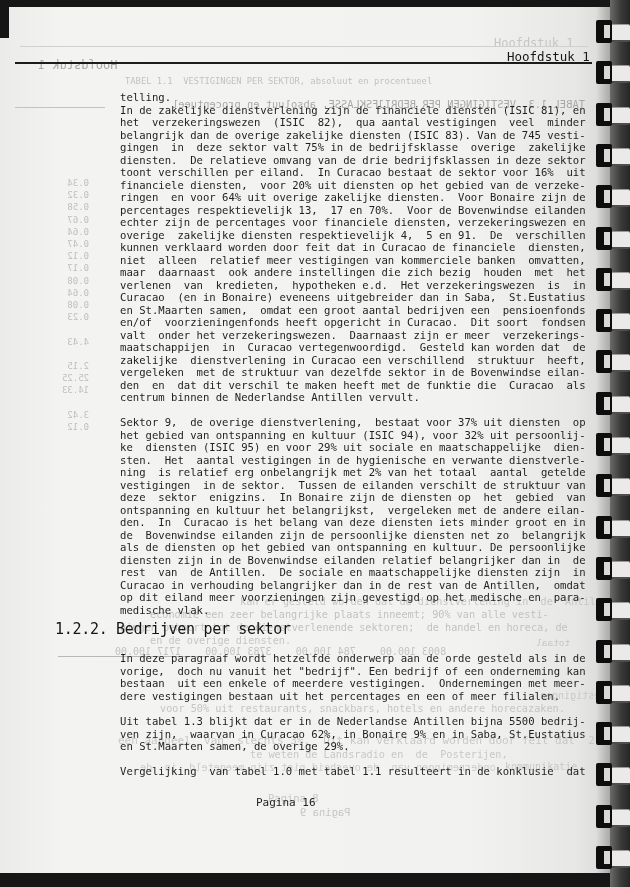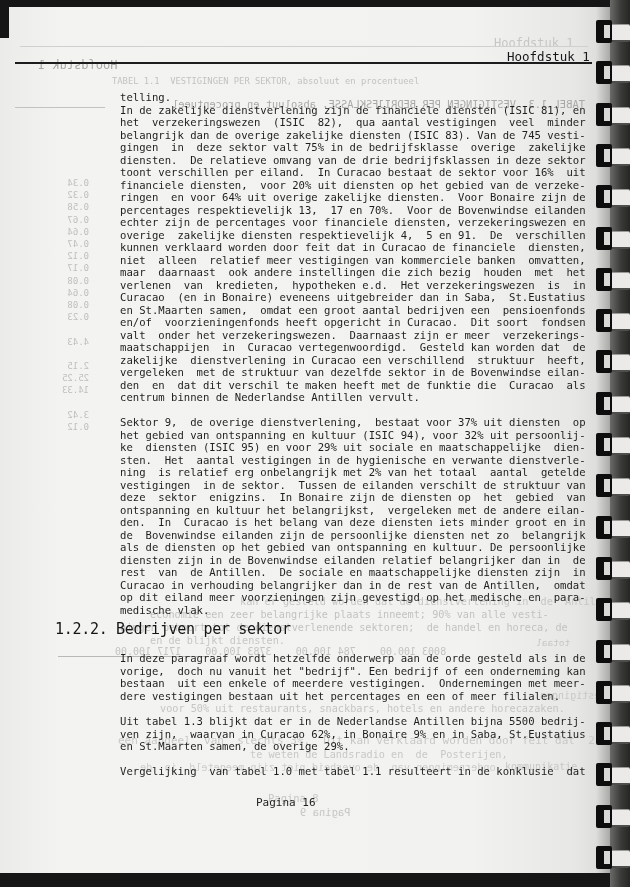--- a/index.html
+++ b/index.html
@@ -42,7 +42,7 @@
   <div class="ghost mirror" style="left:38px;top:51px;font-size:12px;color:#a8a8a6;">Hoofdstuk 1</div>
   <div class="ghost" style="left:494px;top:29px;font-size:12px;color:#c6c6c4;">Hoofdstuk 1</div>
   <div class="ghost-rule" style="left:20px;top:39px;width:568px;background:#d0d0ce;"></div>
-  <div class="ghost" style="left:112px;top:69px;font-size:8.8px;color:#c2c2c0;">TABEL 1.1  VESTIGINGEN PER SEKTOR, absoluut en procentueel</div>
+  <div class="ghost" style="left:125px;top:69px;font-size:8.8px;color:#c2c2c0;">TABEL 1.1  VESTIGINGEN PER SEKTOR, absoluut en procentueel</div>
   <div class="ghost mirror" style="left:172px;top:91px;font-size:10.4px;color:#a9a9a7;">TABEL 1.3  VESTIGINGEN PER BEDRIJFSKLASSE, absoluut en procentueel</div>
   <div class="ghost-rule" style="left:15px;top:100px;width:90px;"></div>
   <div class="ghost mirror" style="left:62px;top:170px;font-size:9px;line-height:12.2px;color:#bfbfbd;">0.34

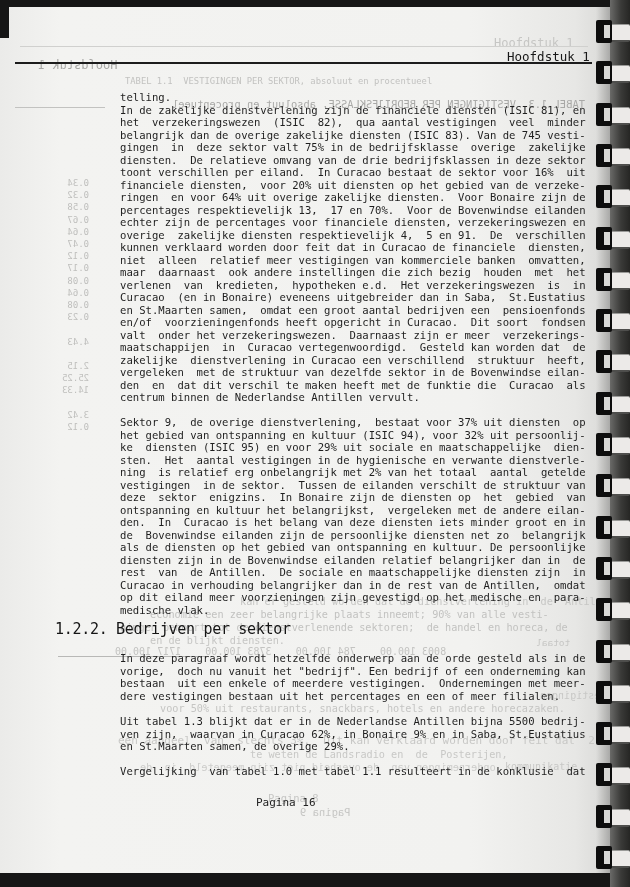--- a/index.html
+++ b/index.html
@@ -69,7 +69,7 @@
   <div class="ghost" style="left:240px;top:589px;font-size:10.2px;color:#c6c6c4;">kan er gesteld worden dat de dienstverlening in  de  Antil-</div>
   <div class="ghost" style="left:150px;top:602px;font-size:10.2px;color:#c2c2c0;">economie een zeer belangrijke plaats inneemt; 90% van alle vesti-</div>
   <div class="ghost" style="left:120px;top:615px;font-size:10.2px;color:#c2c2c0;">gingen behoort tot de dienstverlenende sektoren;  de handel en horeca, de</div>
-  <div class="ghost" style="left:150px;top:628px;font-size:10.2px;color:#c6c6c4;">en de blijkt diensten.</div>
+  <div class="ghost" style="left:150px;top:628px;font-size:10.2px;color:#c6c6c4;">en de overige diensten.</div>
   <div class="ghost mirror" style="left:536px;top:630px;font-size:9.5px;color:#c6c6c4;">totaal</div>
   <div class="ghost mirror" style="left:115px;top:639px;font-size:10px;color:#c3c3c1;">8003 100.00    784 100.00    3783 100.00    1717 100.00</div>
   <div class="ghost-rule" style="left:58px;top:649px;width:150px;background:#b8b8b6;"></div>

